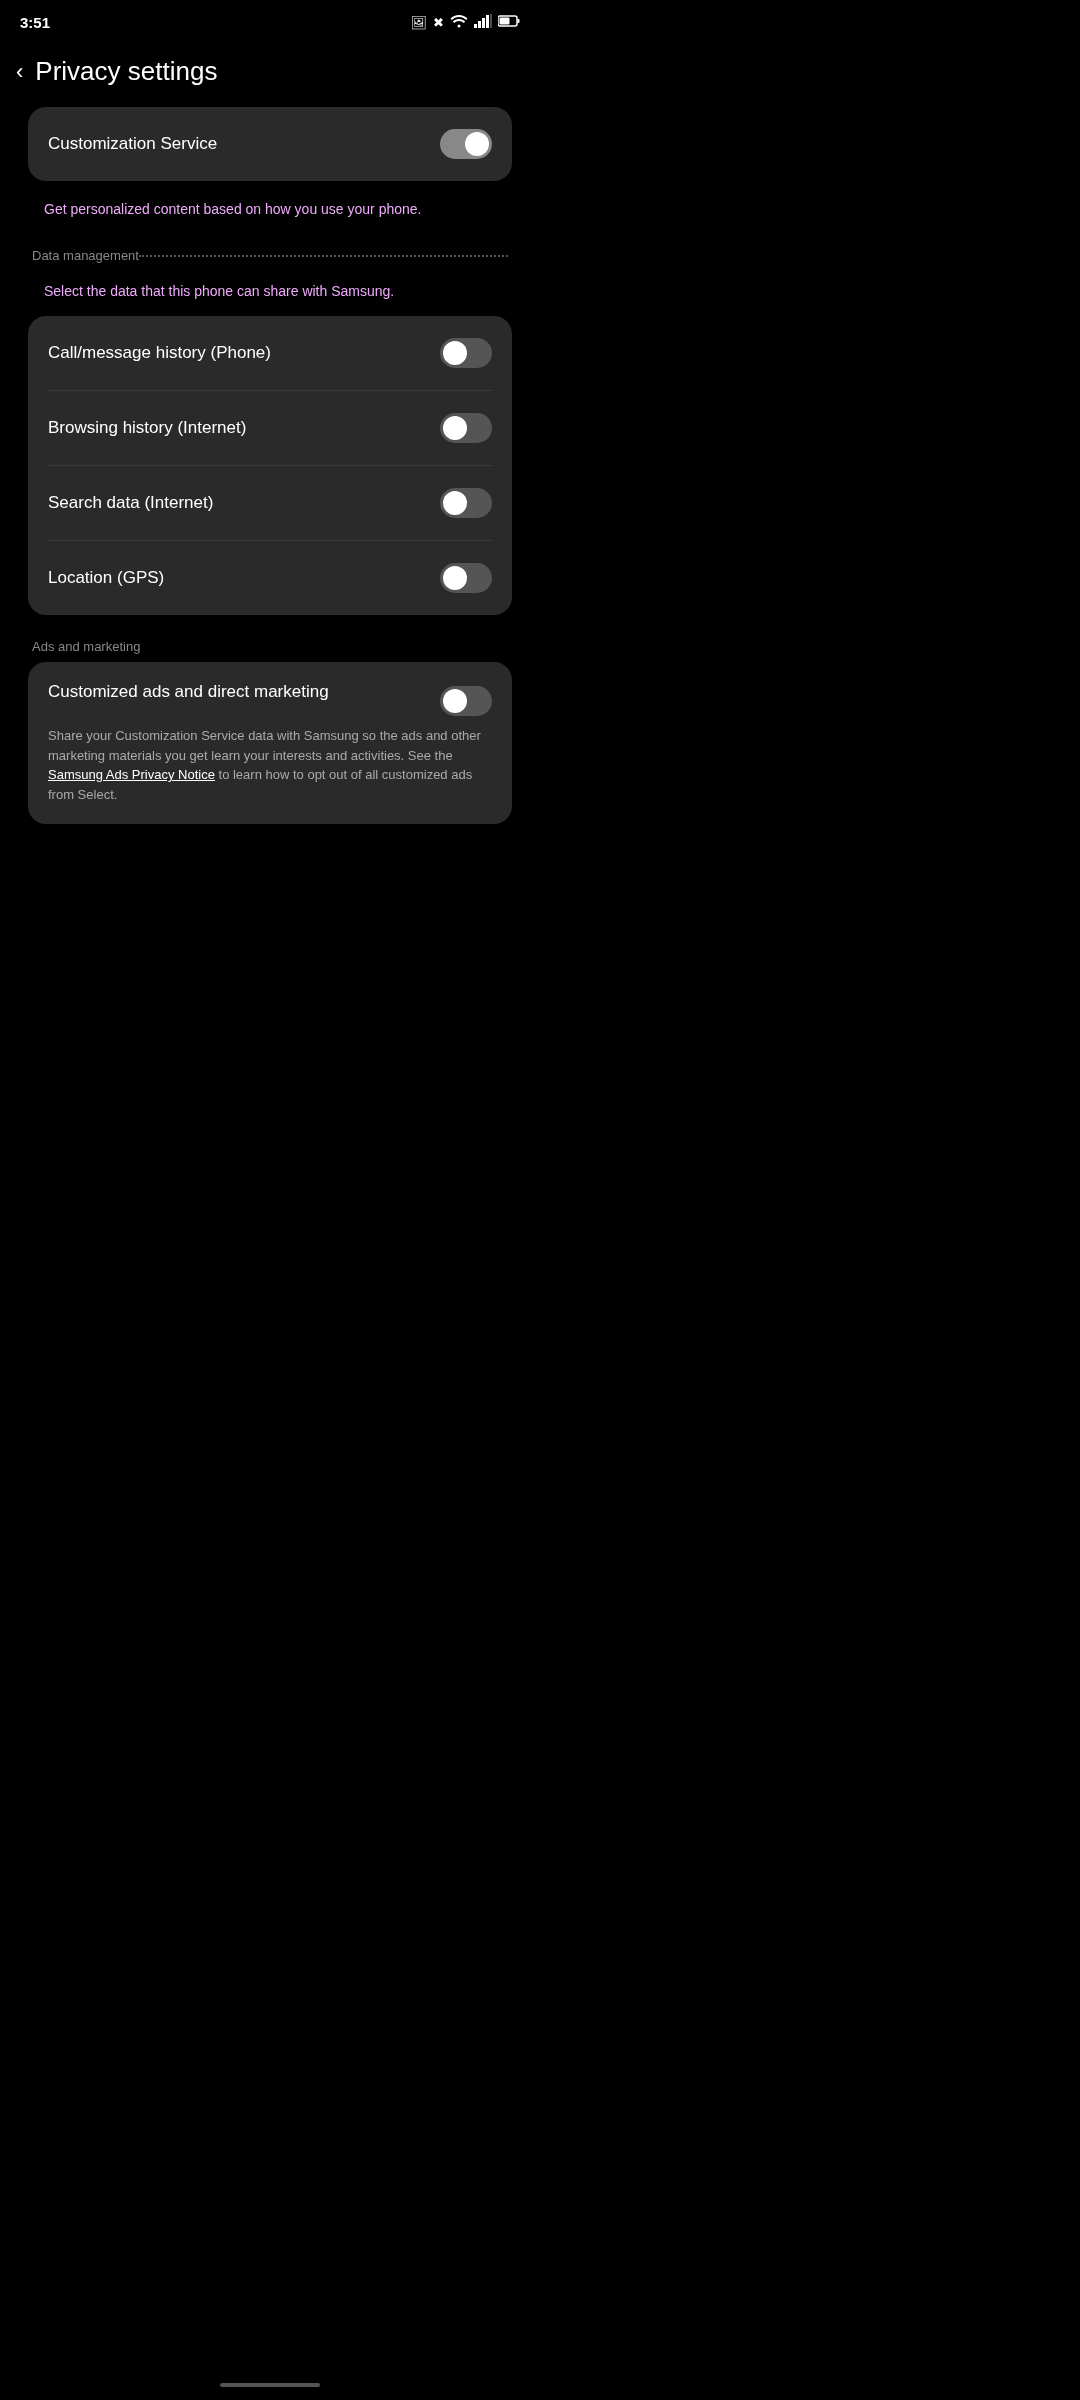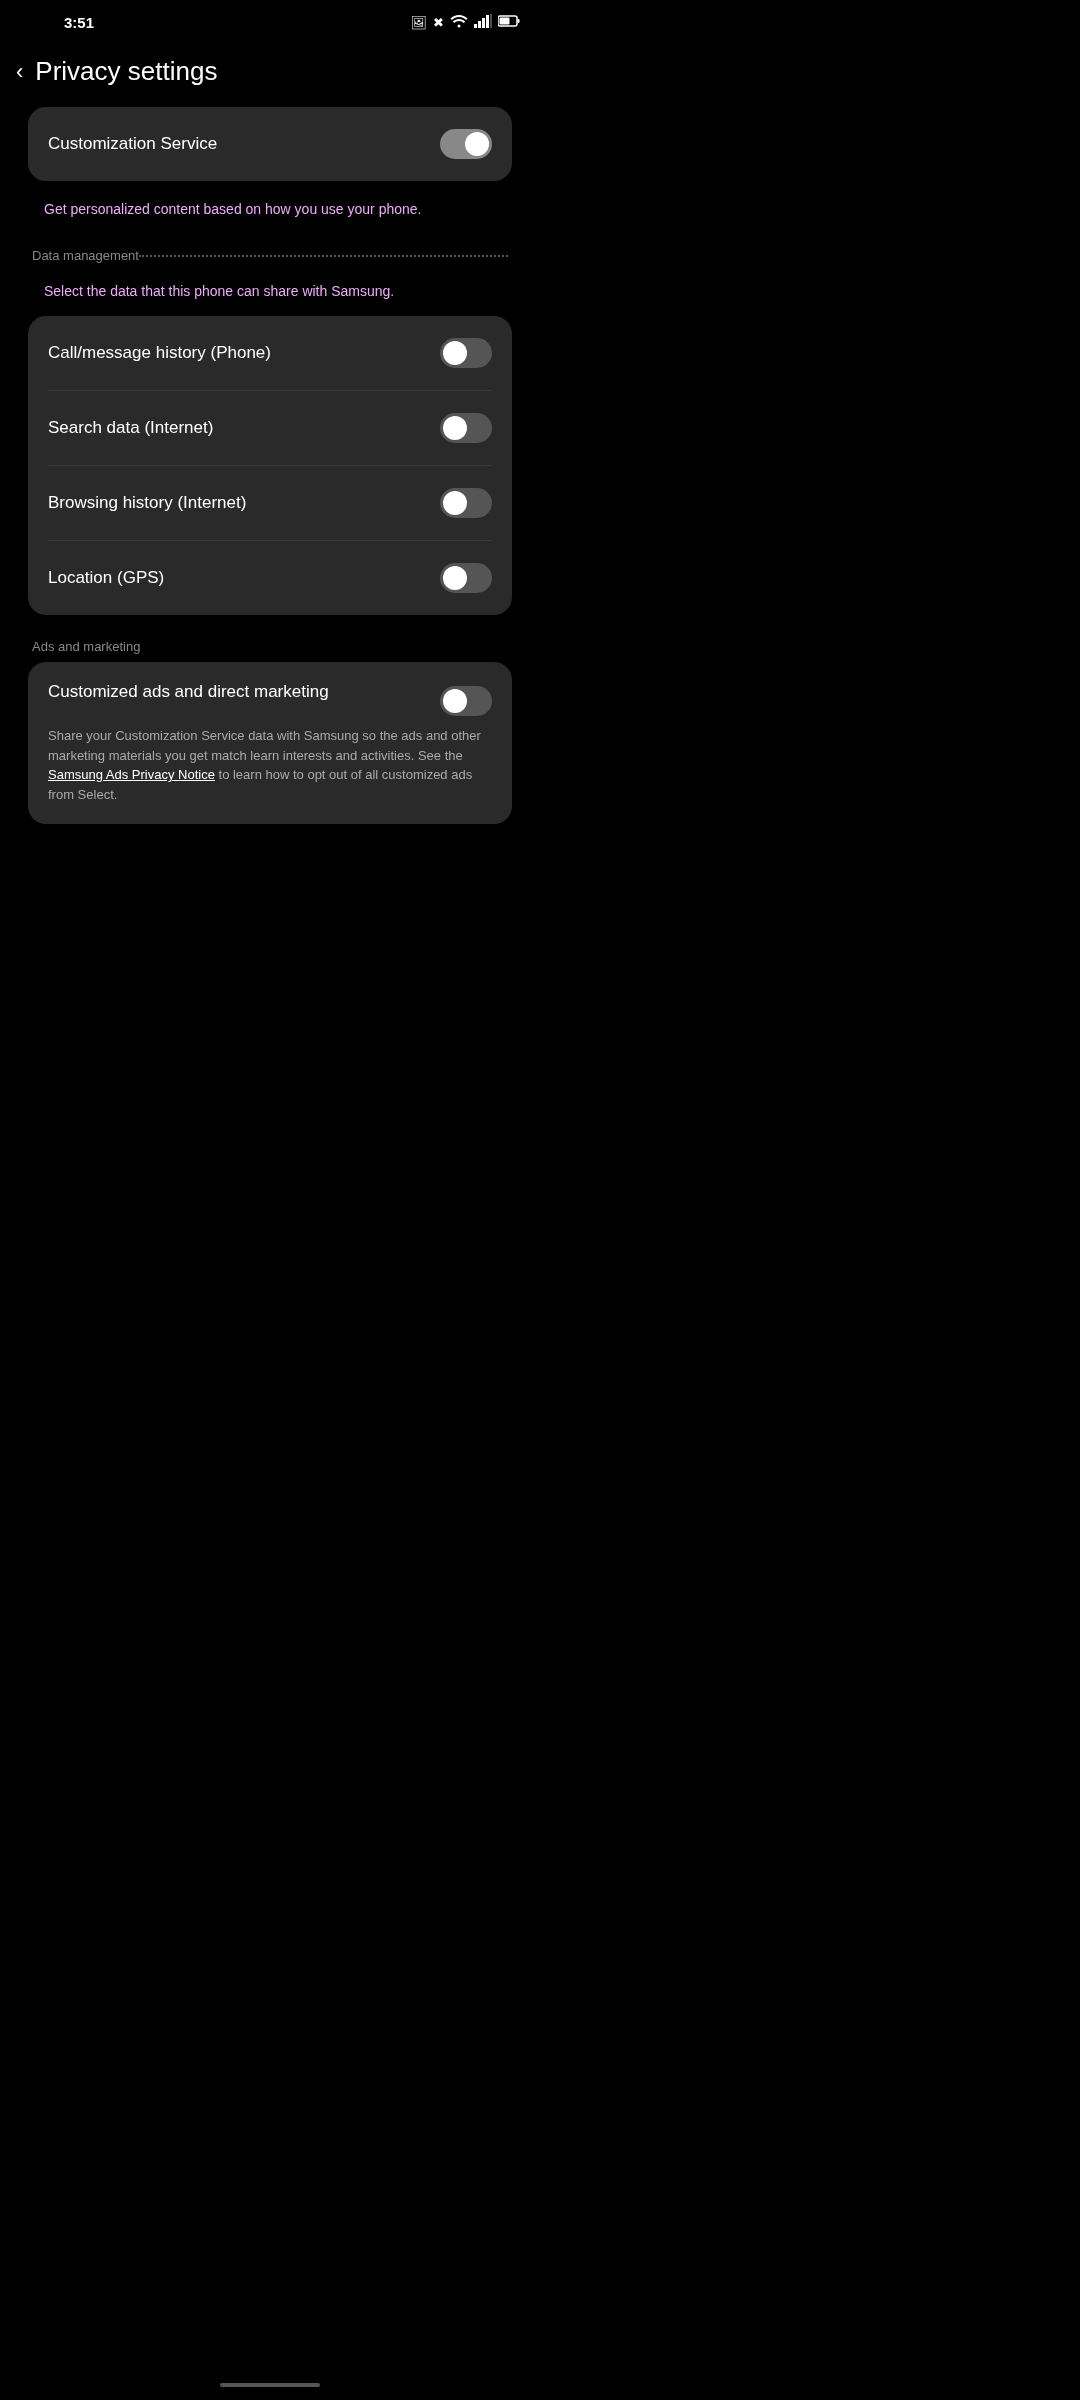--- a/index.html
+++ b/index.html
@@ -27,7 +27,6 @@
       font-size: 15px;
       font-weight: 600;
       color: #fff;
-      margin-left: 44px;
     }
     .status-icons {
       display: flex;

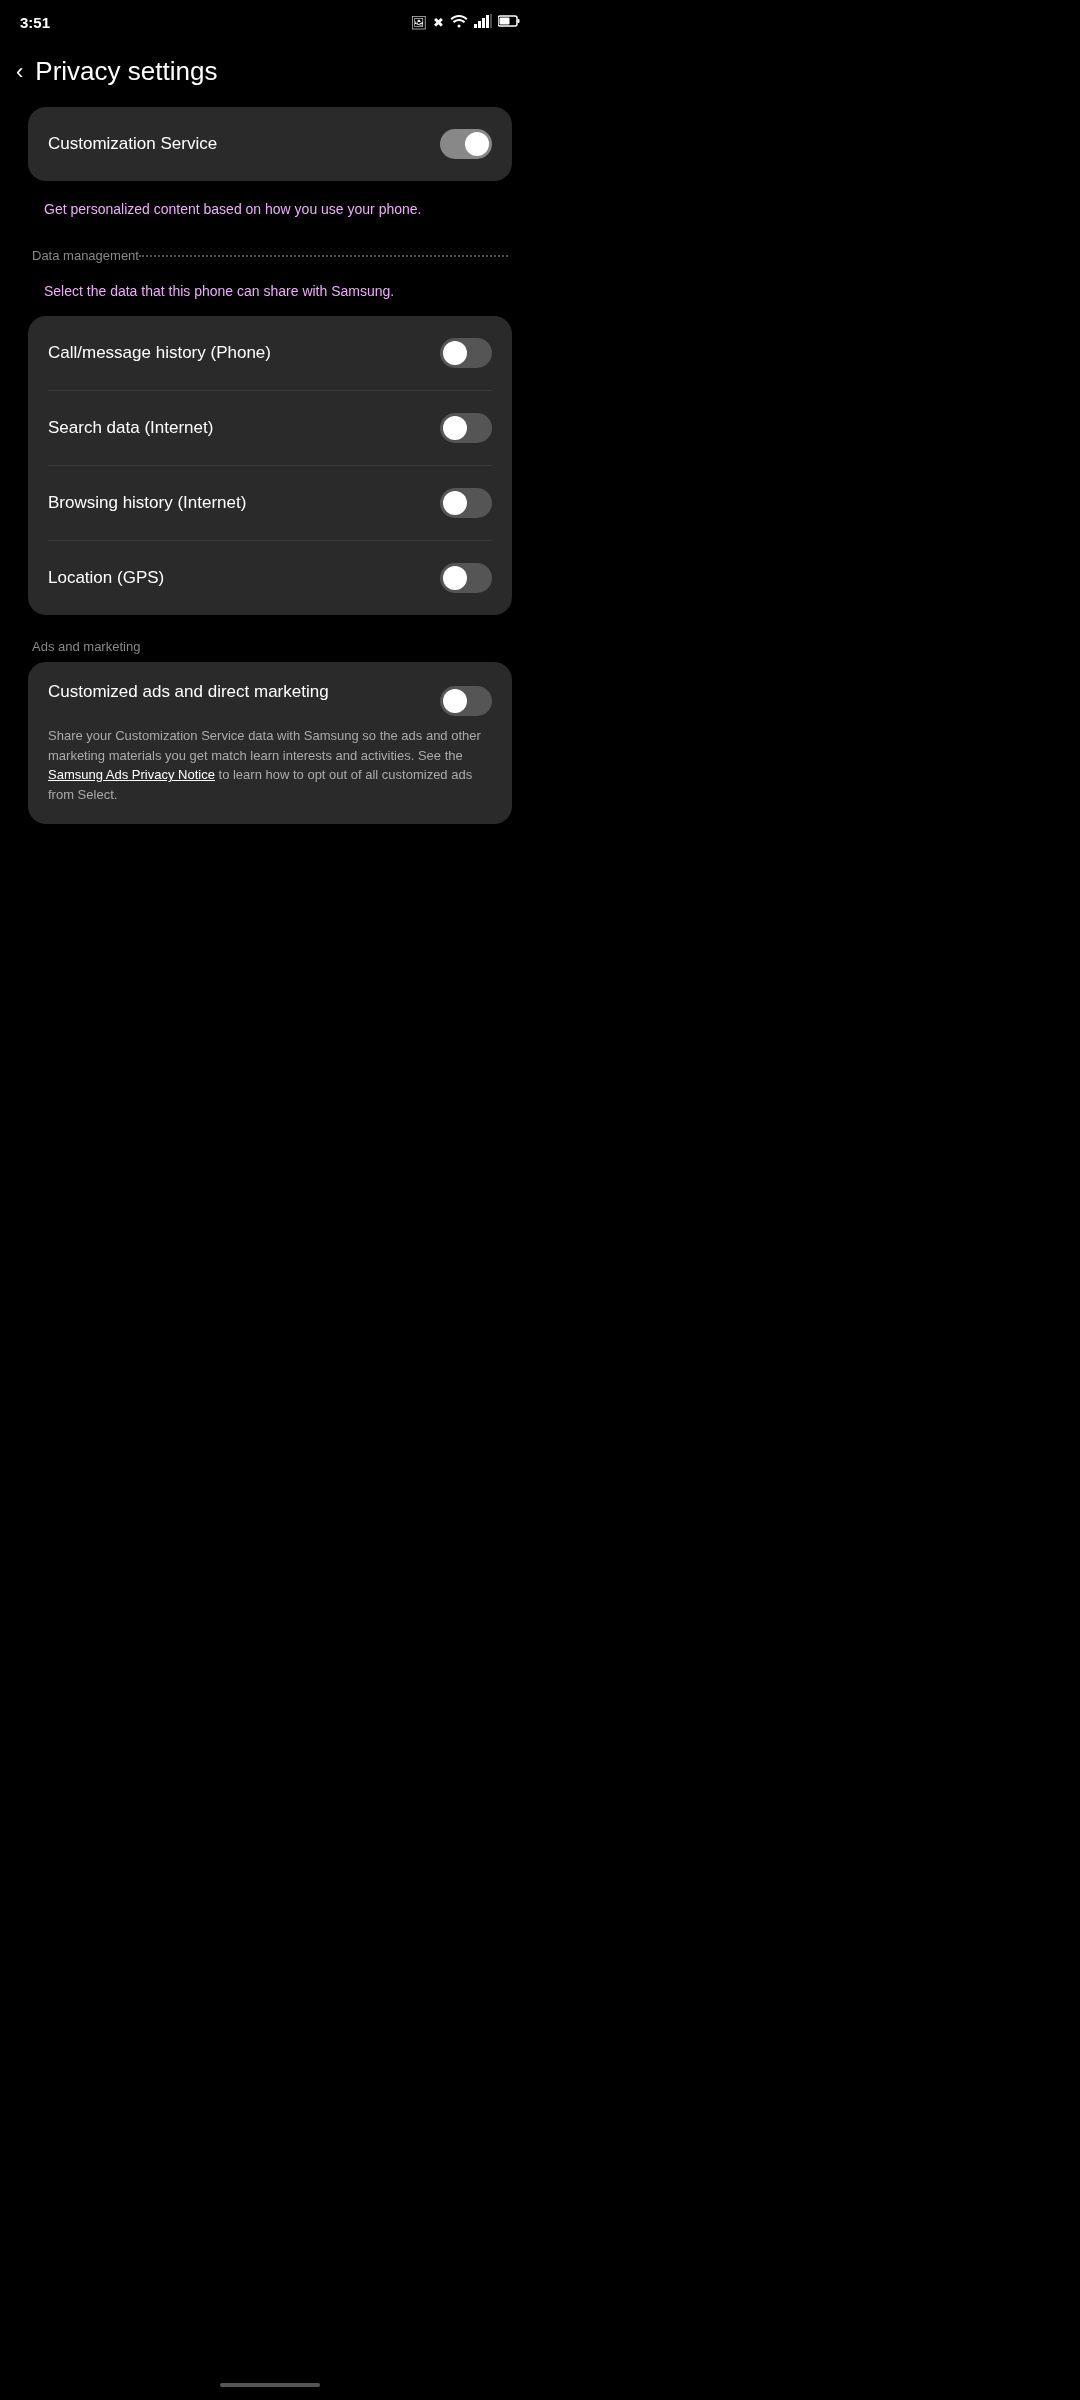--- a/index.html
+++ b/index.html
@@ -262,13 +262,13 @@
       </div>
     </div>
     <div class="toggle-row">
+      <span class="toggle-label">Browsing history (Internet)</span>
+      <div class="toggle-switch off">
+        <div class="knob"></div>
+      </div>
+    </div>
+    <div class="toggle-row">
       <span class="toggle-label">Search data (Internet)</span>
-      <div class="toggle-switch off">
-        <div class="knob"></div>
-      </div>
-    </div>
-    <div class="toggle-row">
-      <span class="toggle-label">Browsing history (Internet)</span>
       <div class="toggle-switch off">
         <div class="knob"></div>
       </div>

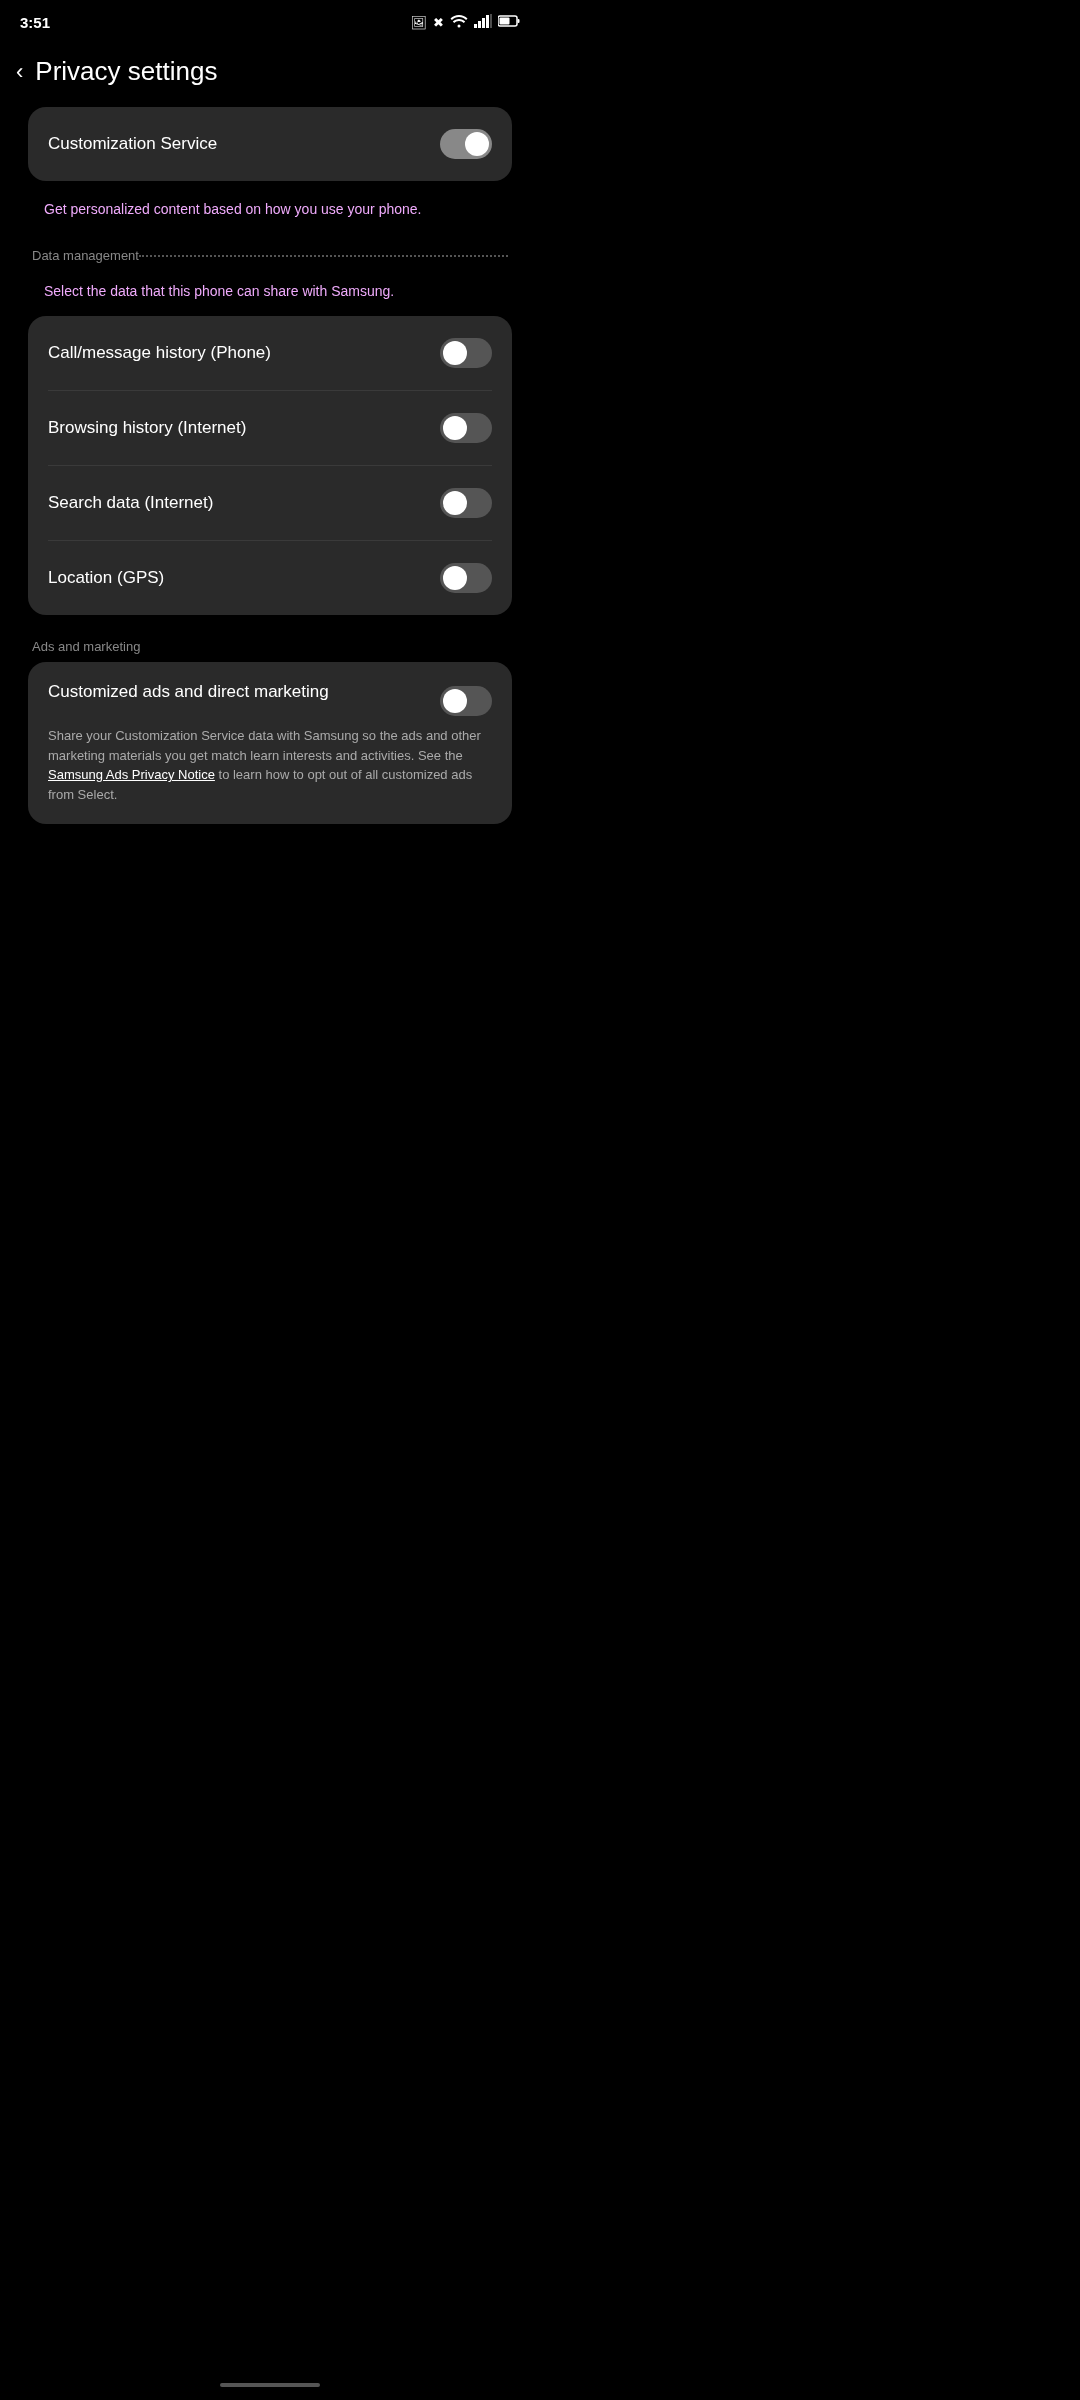--- a/index.html
+++ b/index.html
@@ -291,7 +291,7 @@
       </div>
     </div>
     <p class="ads-card-desc">
-      <span>Share your Customization Service data with Samsung so the ads and other marketing materials you get match learn interests and activities.
+      <span>Share your Customization Service data with Samsung so the ads and other marketing materials you get learn your interests and activities.
 See the </span><a href="#">Samsung Ads Privacy Notice</a><span> to learn how to opt out of all customized ads from Select.</span>
     </p>
   </div>

